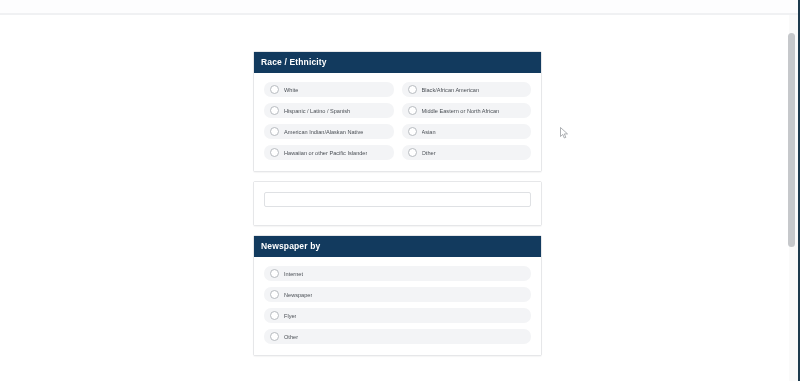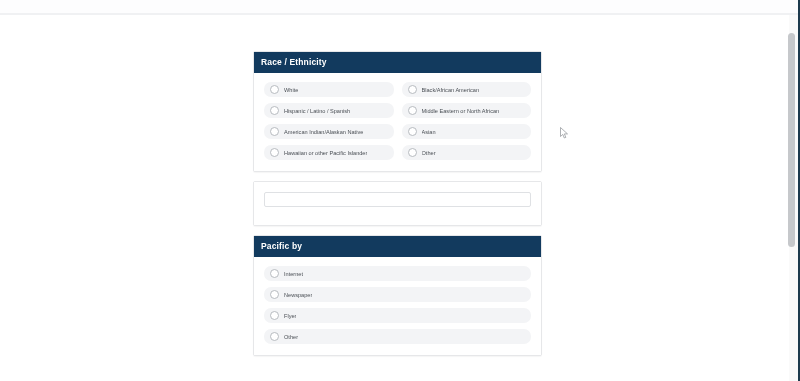--- a/index.html
+++ b/index.html
@@ -231,7 +231,7 @@
       </div>
 
       <div class="card">
-        <div class="card-header">Pacific by</div>
+        <div class="card-header">Newspaper by</div>
         <div class="card-body">
           <div class="opt-grid one-col">
             <div class="opt-row">

